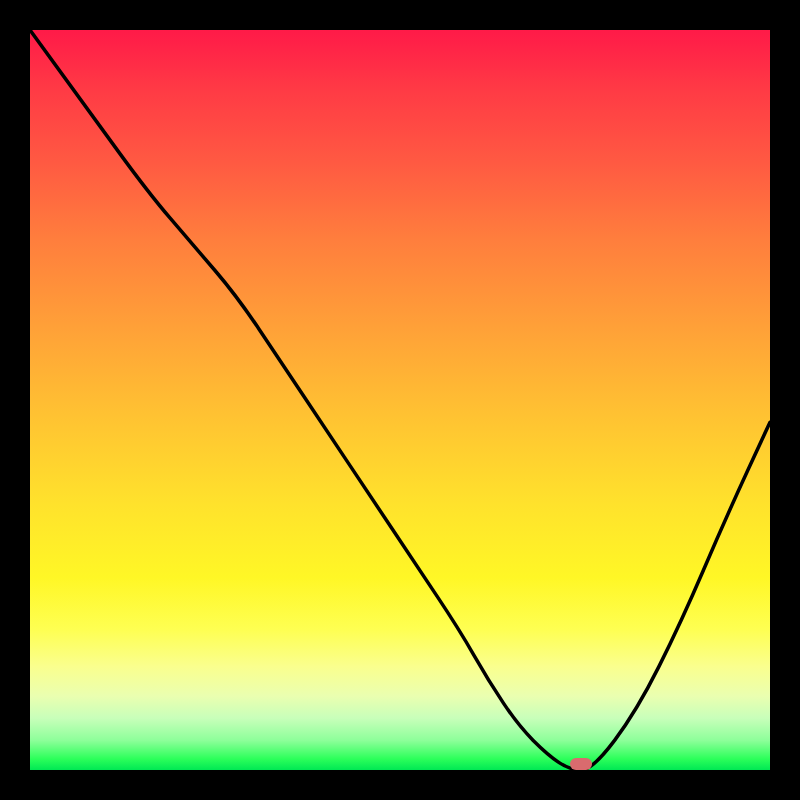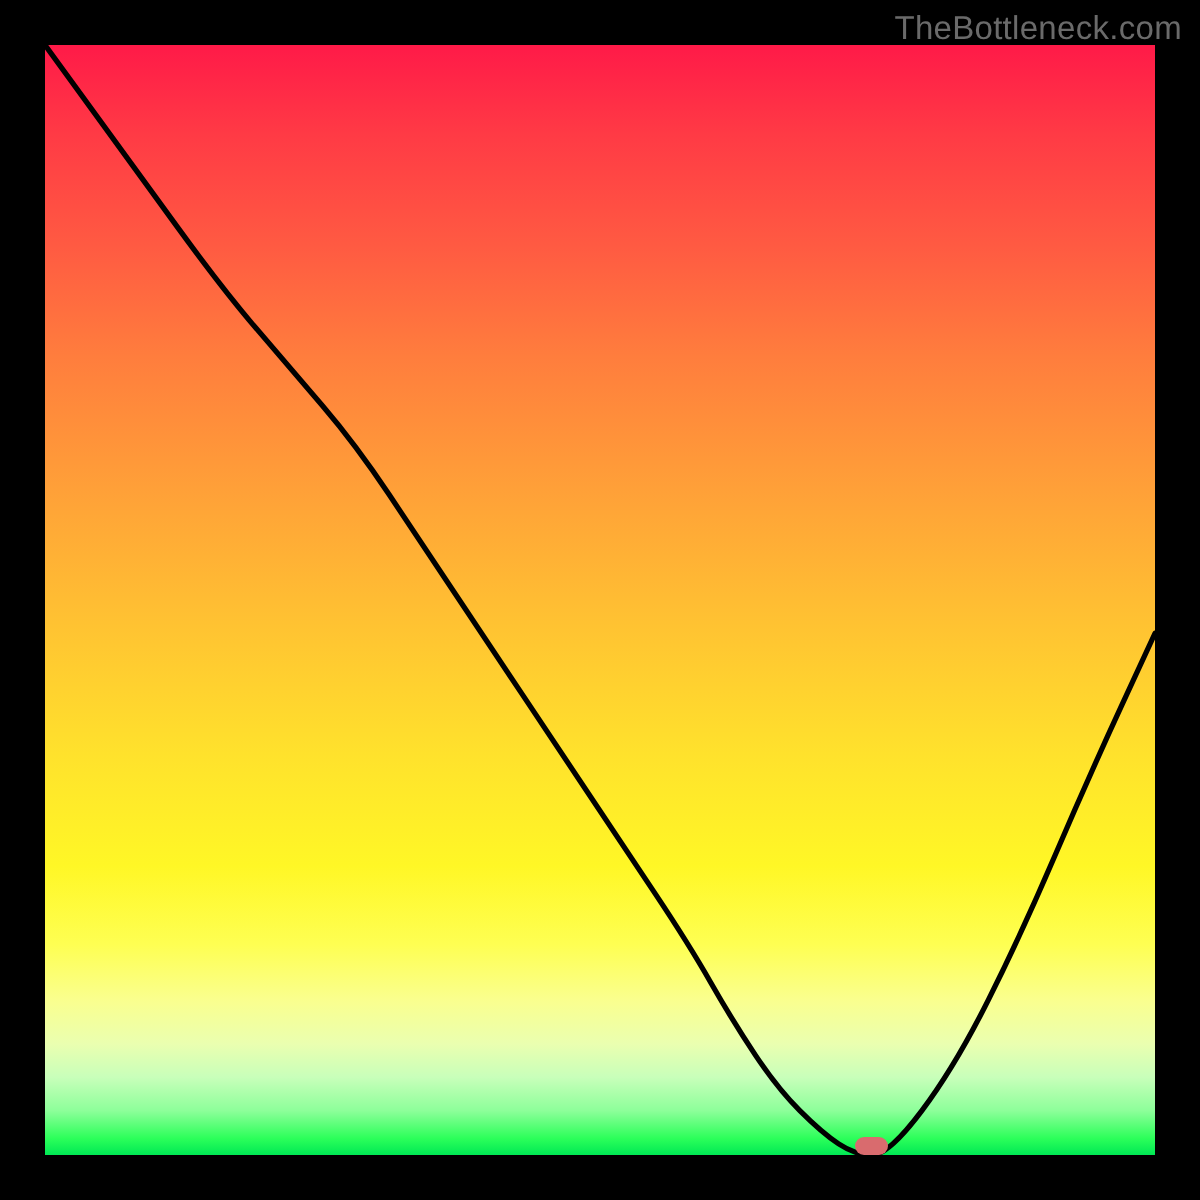--- a/index.html
+++ b/index.html
@@ -75,7 +75,6 @@
 <body>
 
 <div class="frame">
-  <div class="watermark">TheBottleneck.com</div>
 
   <div class="plot">
     <div class="gradient"></div>

